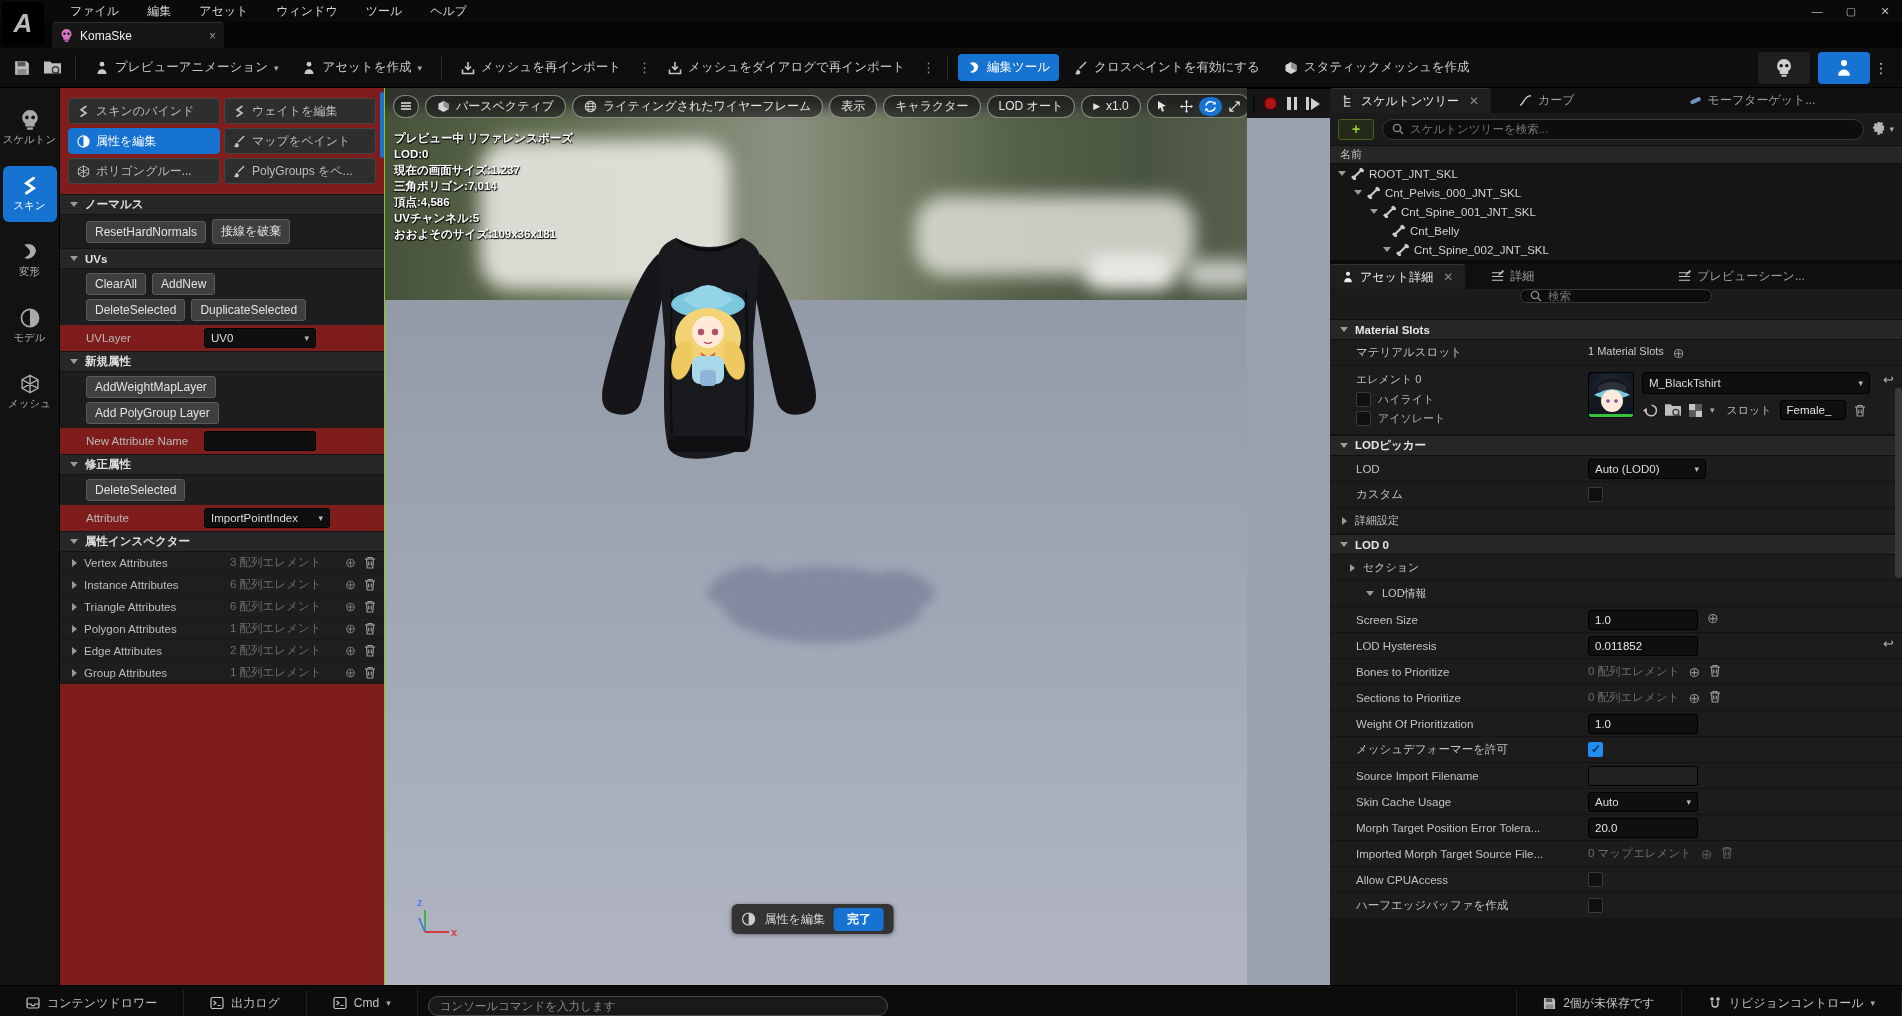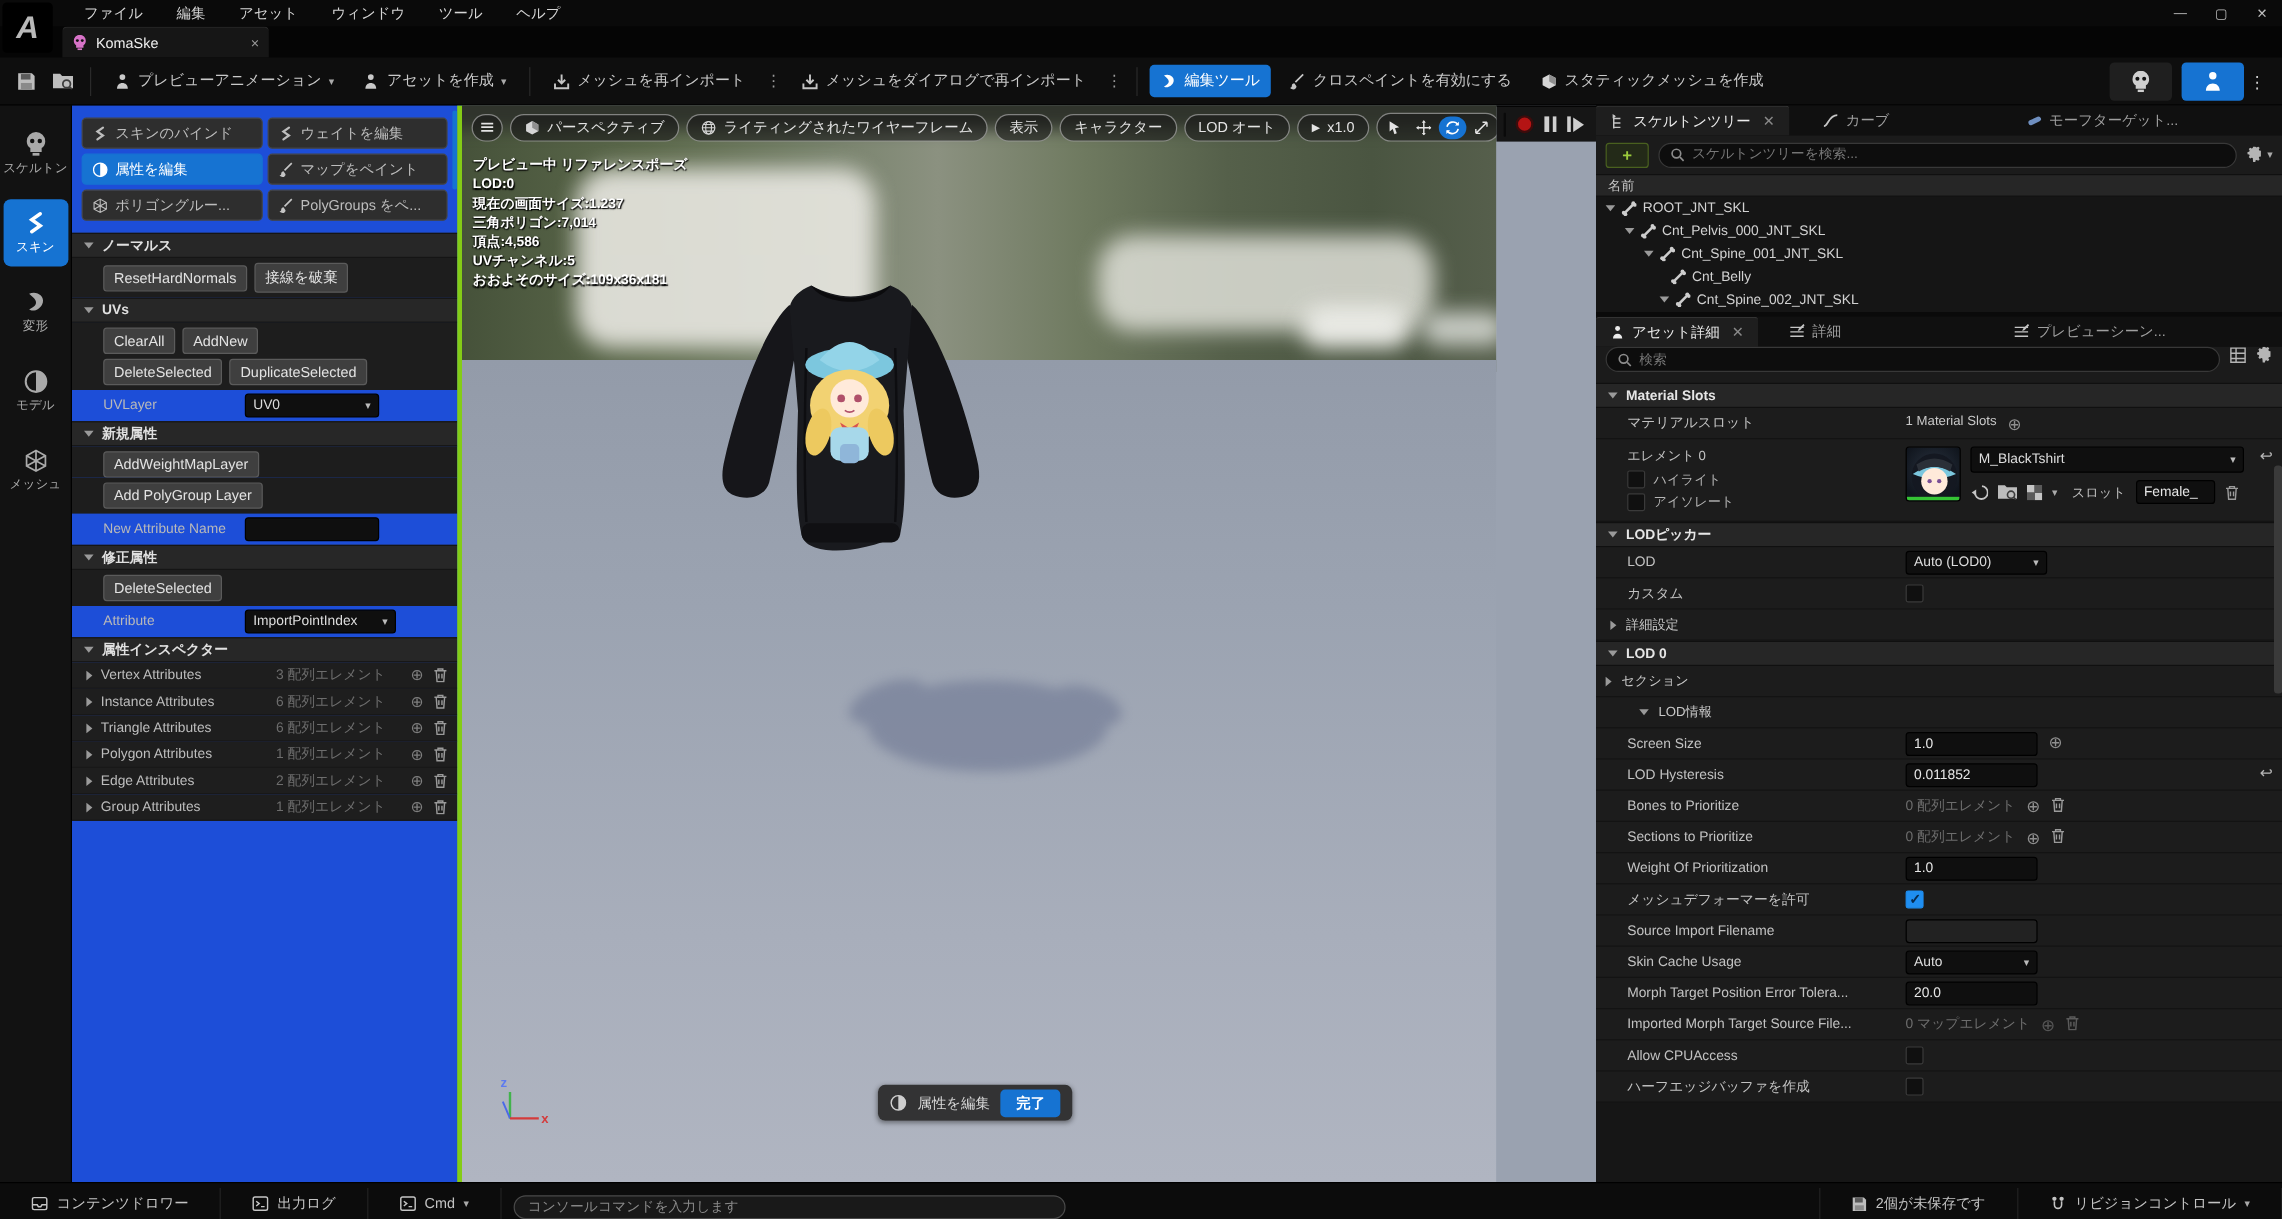--- a/index.html
+++ b/index.html
@@ -45,7 +45,7 @@
   .rail-item svg { width:20px; height:20px; }
 
   
-  .leftpanel { width:325px; background:#1d4ed8; border-right:4px solid #84cc16; position:relative; overflow:hidden; }
+  .leftpanel { width:325px; background:#7f1d1d; border-right:1px solid #84cc16; position:relative; overflow:hidden; }
   .lp-scroll { position:absolute; right:0; top:4px; width:4px; height:66px; background:#1673d2; border-radius:2px; }
   .modes { display:grid; grid-template-columns:1fr 1fr; gap:4px; padding:10px 8px 10px 8px; }
   .mode-btn { height:26px; background:#2e2e2e; border:1px solid #444; border-radius:4px; display:flex; align-items:center; gap:6px; padding:0 8px; color:#bdbdbd; font-size:12px; white-space:nowrap; overflow:hidden; }

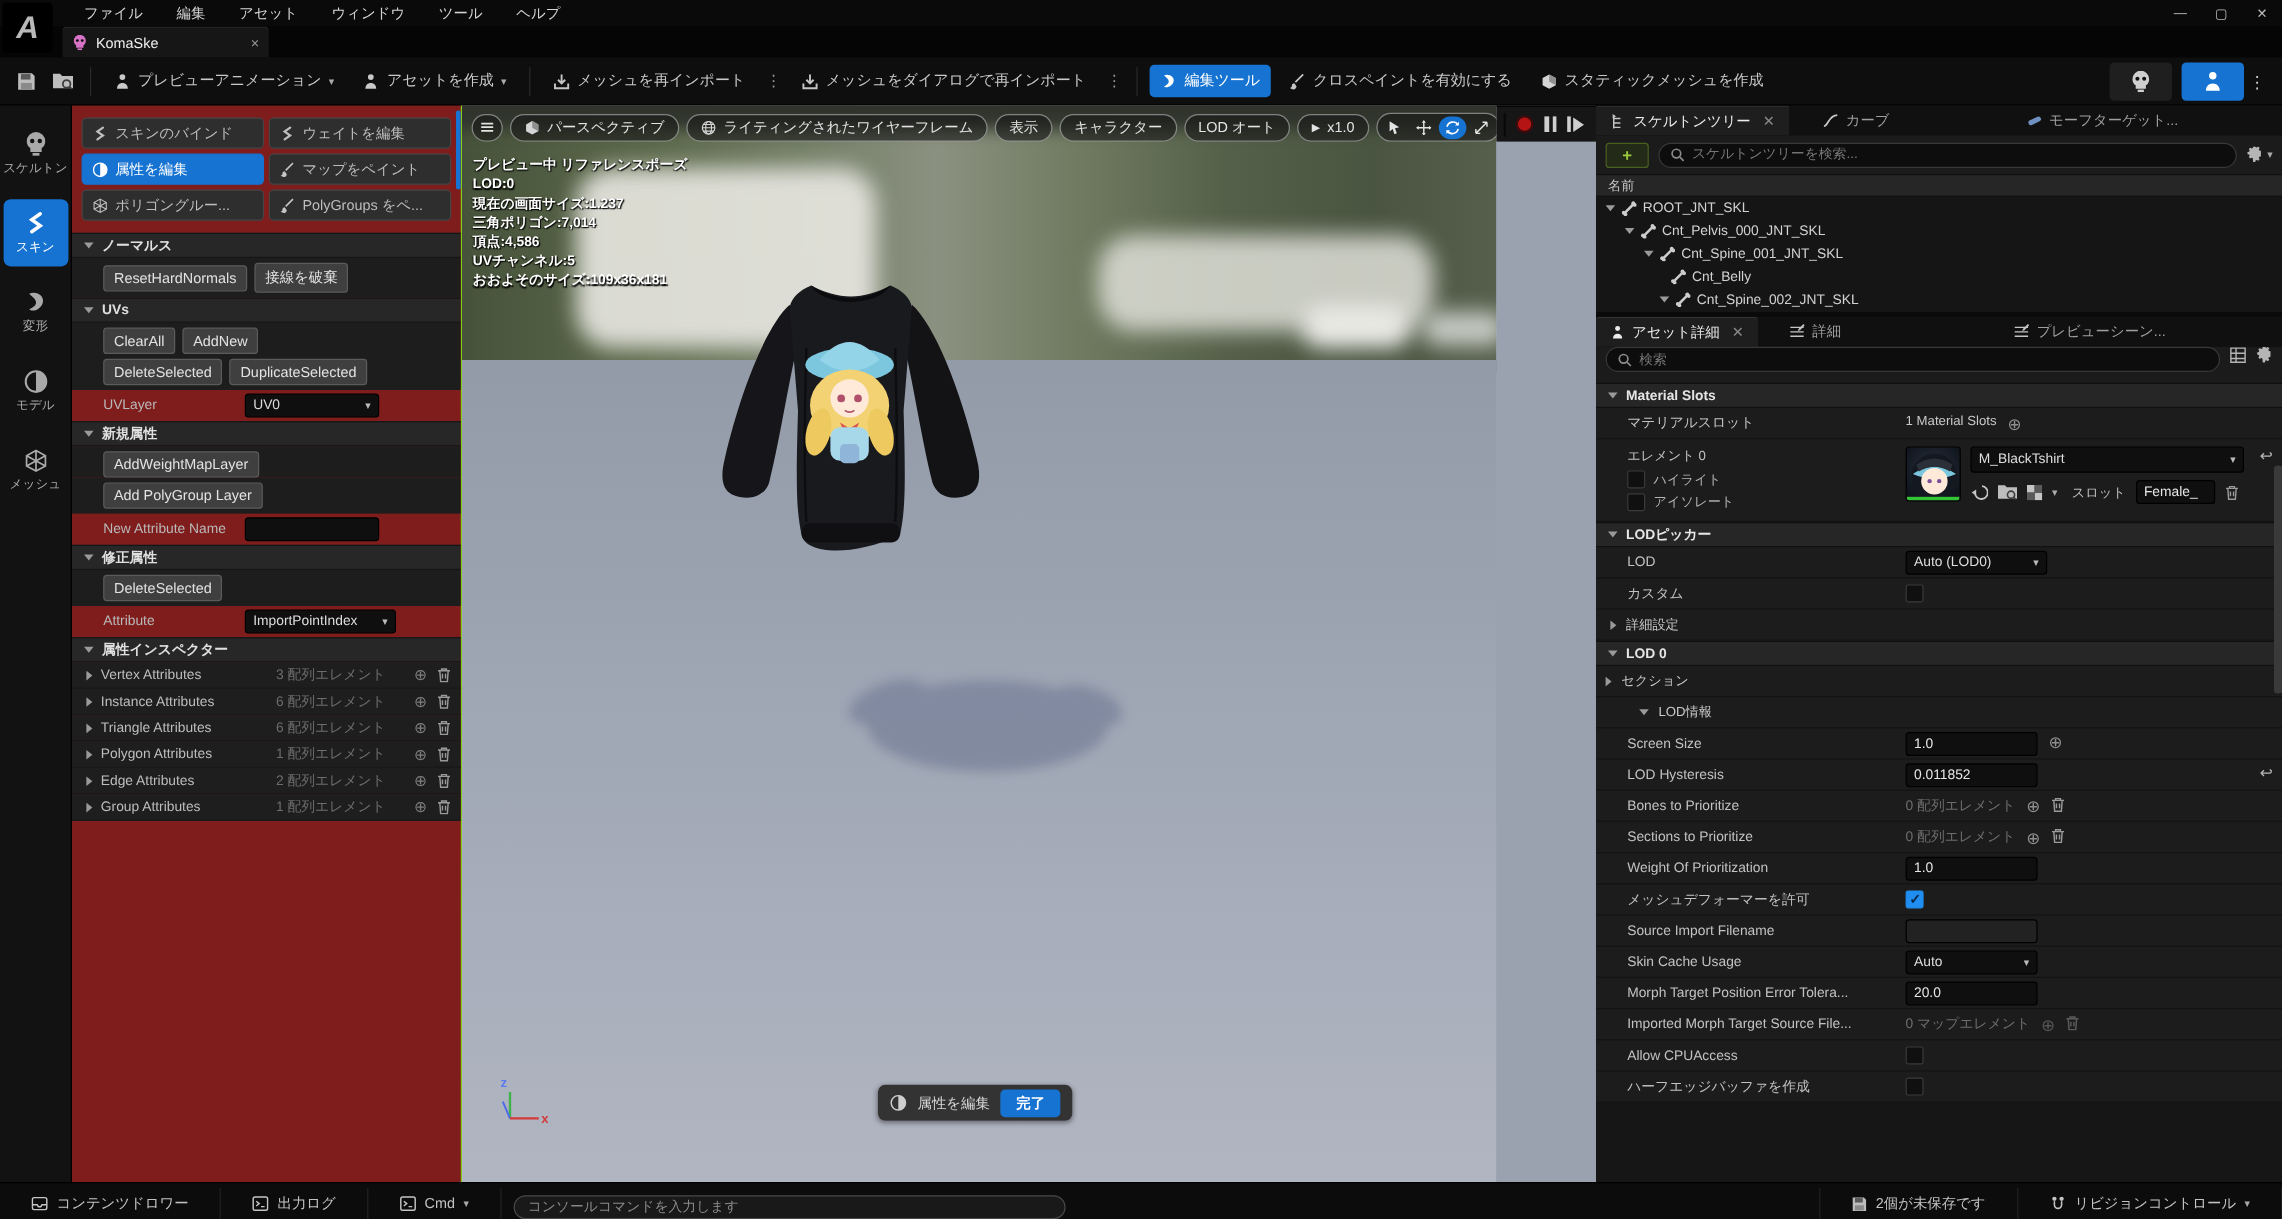--- a/index.html
+++ b/index.html
@@ -117,7 +117,7 @@
   .trow { height:19px; display:flex; align-items:center; gap:5px; color:#d2d2d2; font-size:11.5px; }
   .trow svg { width:13px; height:13px; flex:none; }
   .rp-divider { height:4px; background:#0a0a0a; }
-  .dsearchrow { height:30px; display:flex; gap:8px; padding:0 8px; background:#1b1b1b; }
+  .dsearchrow { height:30px; display:flex; align-items:center; gap:8px; padding:0 8px; background:#1b1b1b;flex-direction:column; }
   .cat { height:21px; background:#262626; border-top:1px solid #101010; border-bottom:1px solid #101010; display:flex; align-items:center; gap:7px; padding-left:10px; font-weight:bold; color:#e6e6e6; font-size:11.5px; }
   .drow { min-height:26px; display:flex; align-items:center; background:#1c1c1c; border-bottom:1px solid #131313; padding-left:26px; }
   .drow.nest { }

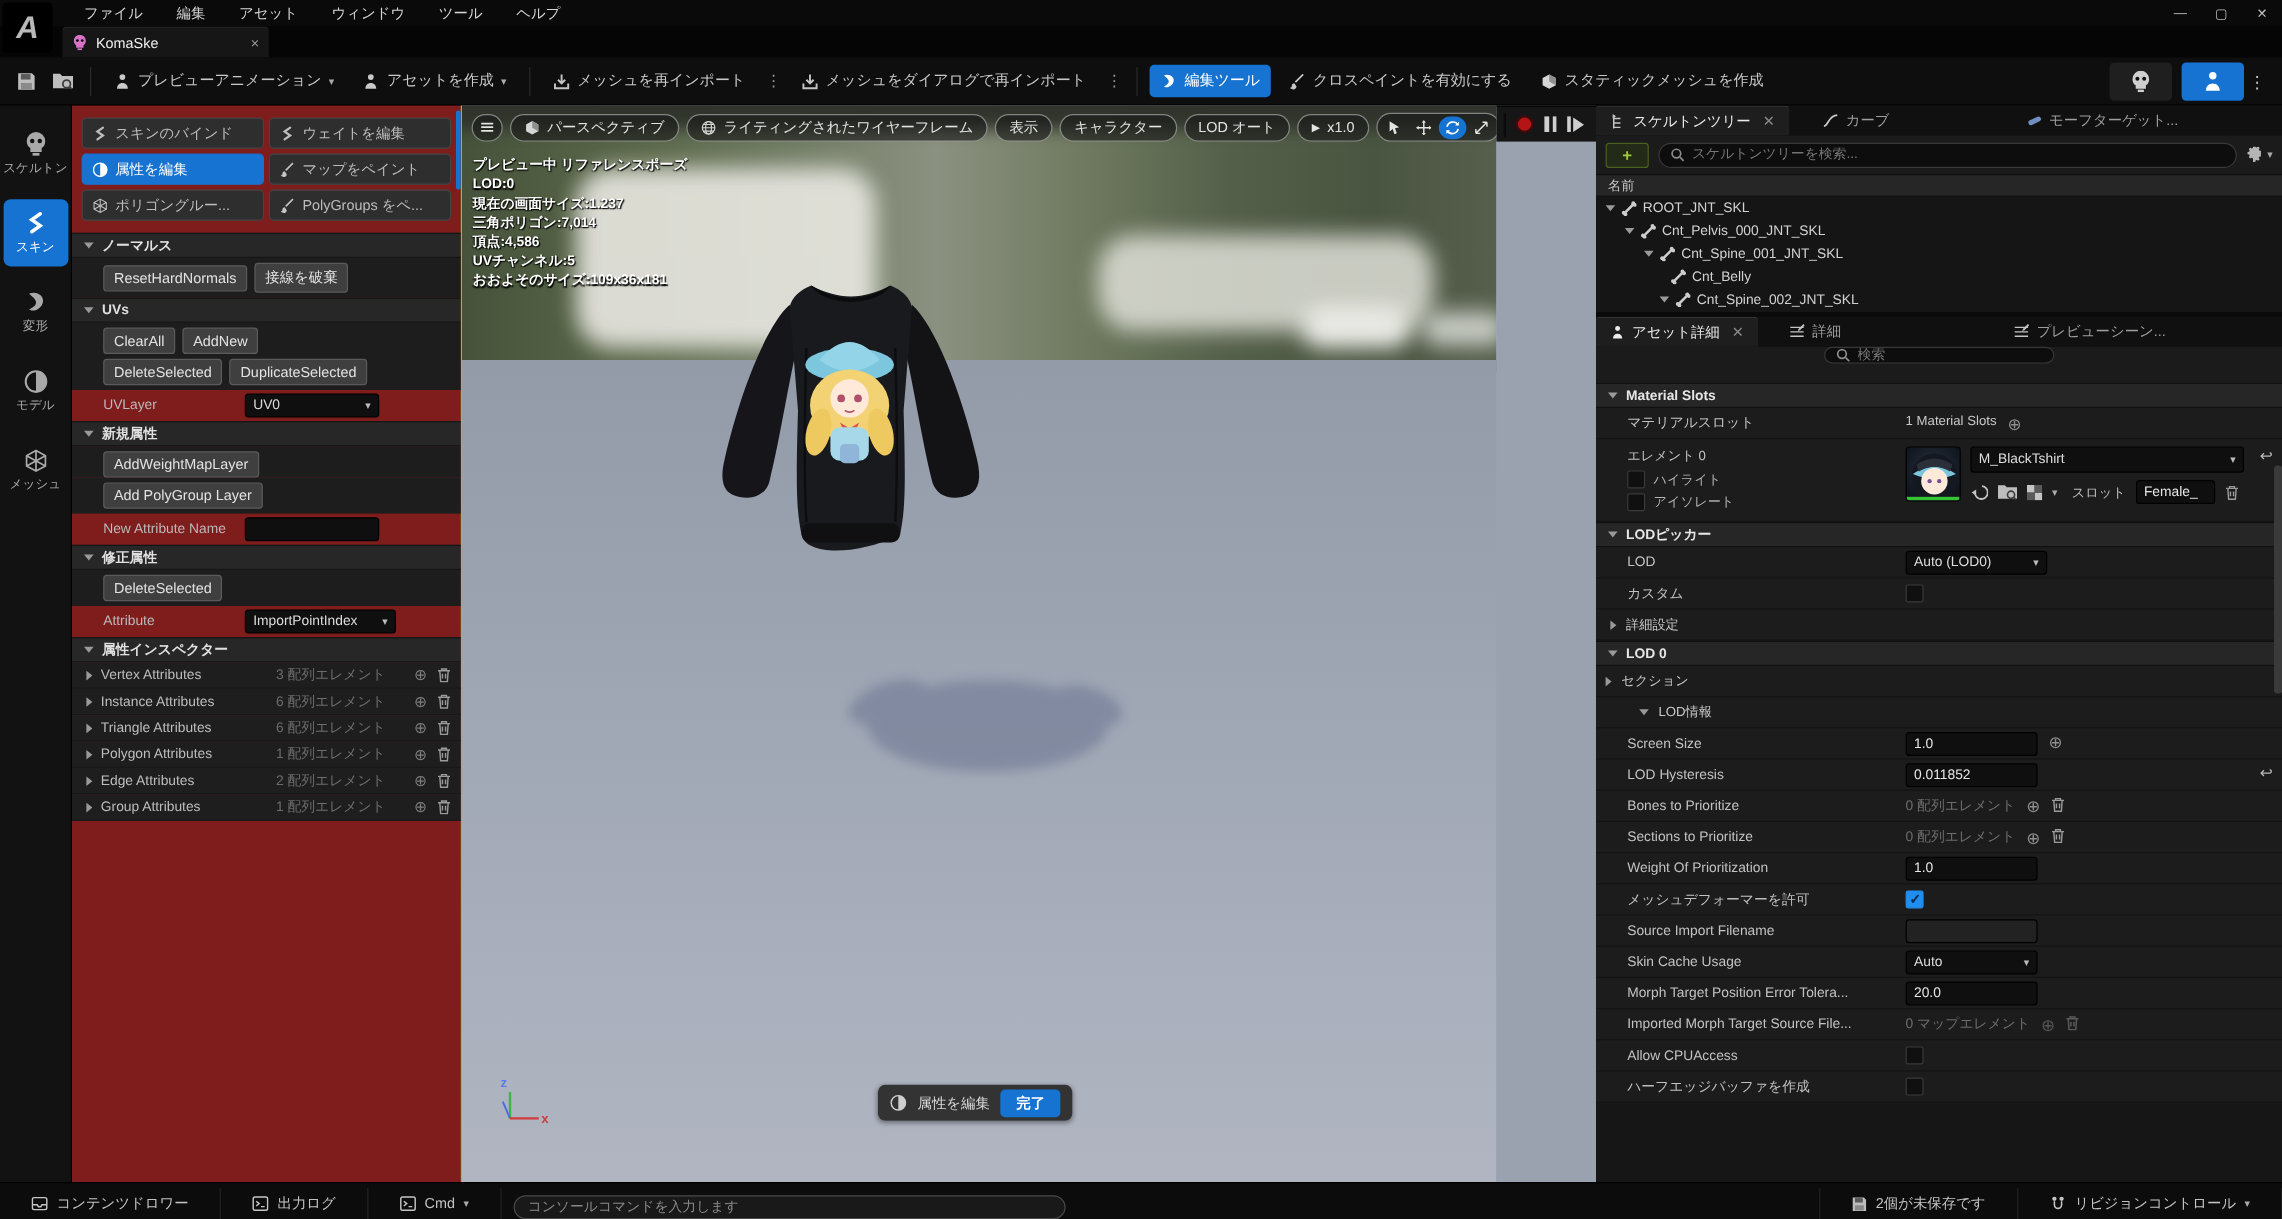--- a/index.html
+++ b/index.html
@@ -1007,7 +1007,7 @@
           <span class="tri-d"></span>
           <span>LOD 0</span>
         </div>
-      <div class="drow" style="padding-left:8px; gap:8px">
+      <div class="drow" style="padding-left:20px; gap:8px">
         <span class="tri-r"></span>
         <span style="color:#c9c9c9">セクション</span>
       </div>

